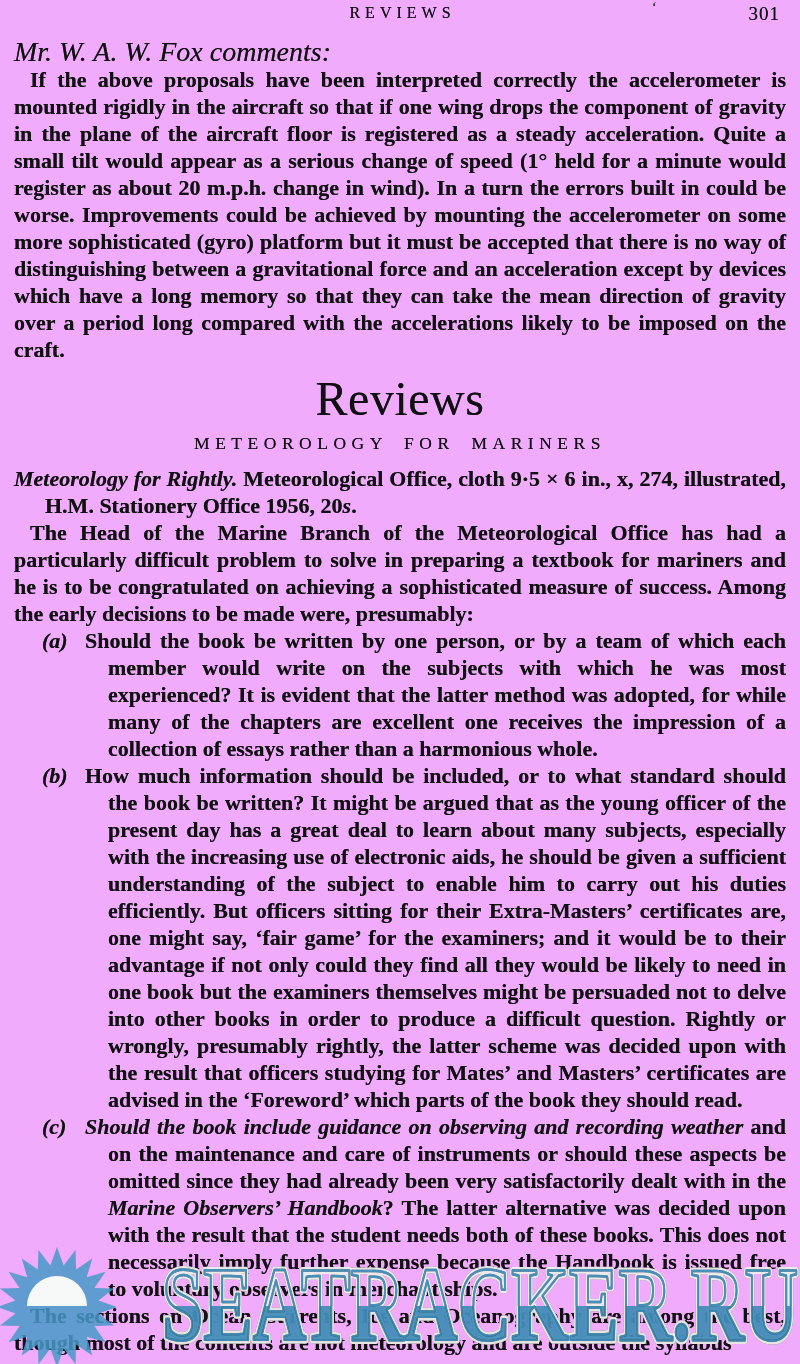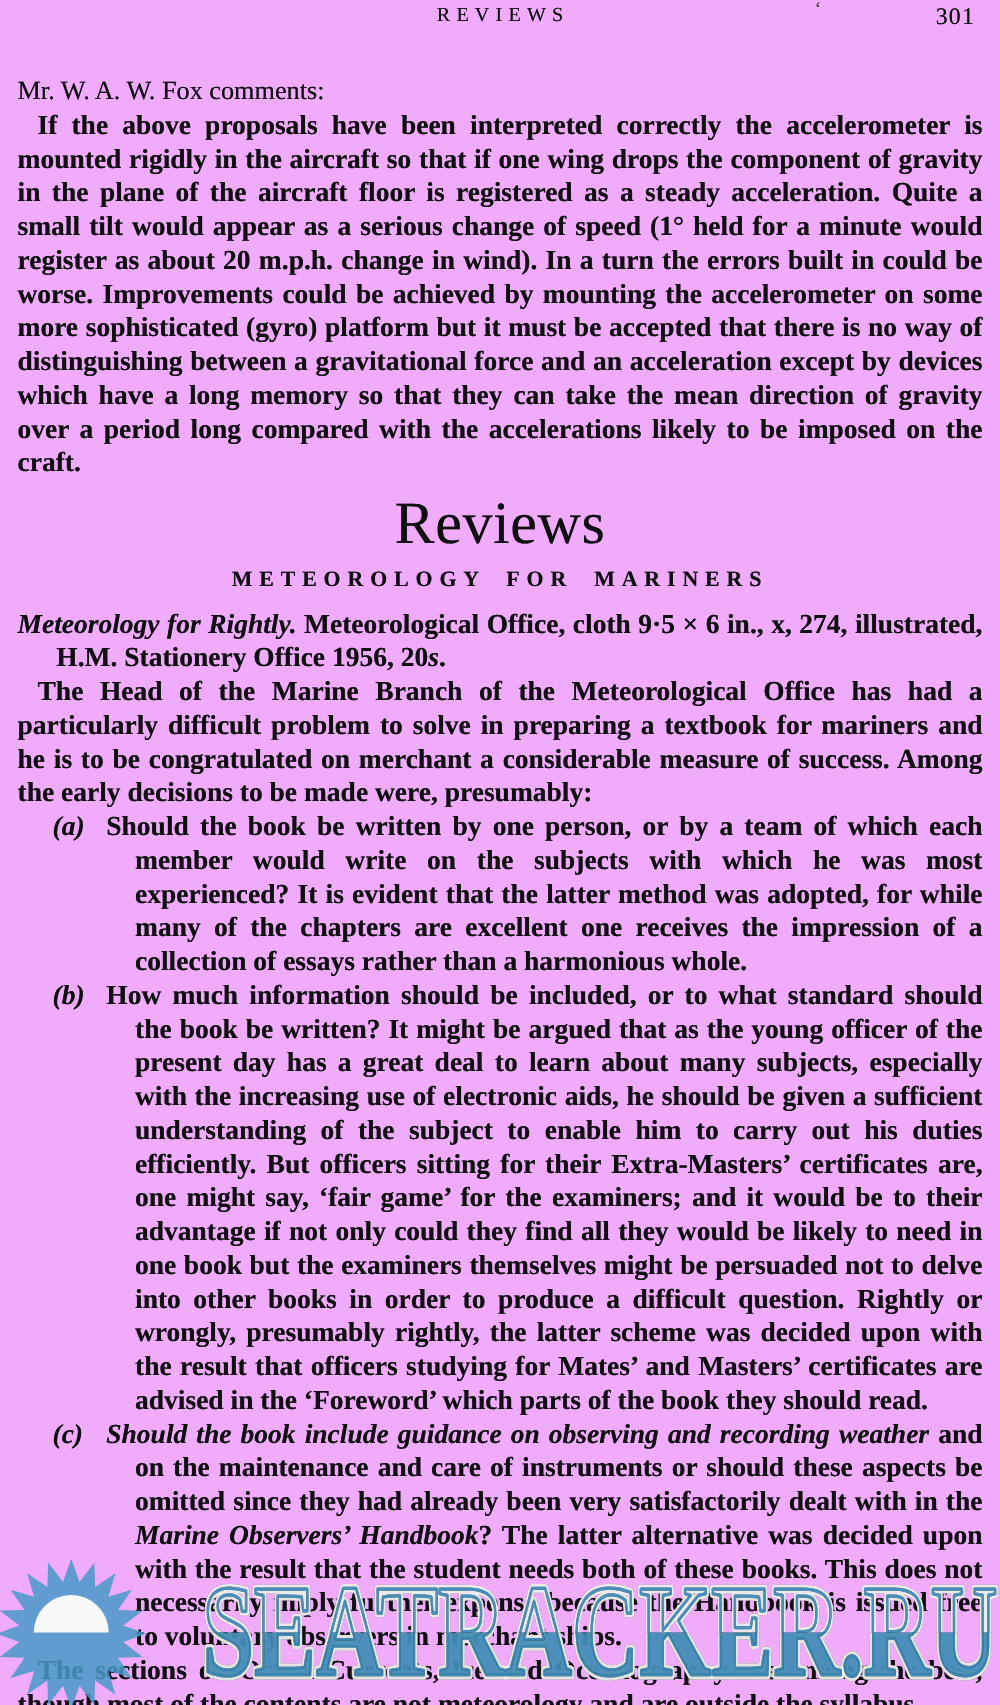--- a/index.html
+++ b/index.html
@@ -19,7 +19,7 @@
   .page-num { position:absolute; right:6px; top:-1px; font-size:19px; letter-spacing:1px;margin-left:40px; }
   .scan-artifact { position:absolute; left:638px; top:-4px; font-size:14px; color:#333; }
 
-  .fox-heading { margin:28px 0 0 0; font-size:21px; line-height:28px; }
+  .fox-heading { margin:8px 0 0 0; font-style:italic; font-size:28px; line-height:28px; }
 
   p.body { margin:0; font-size:22px; line-height:27px; text-align:justify;font-weight:bold; }
   .indent { text-indent:16px; }

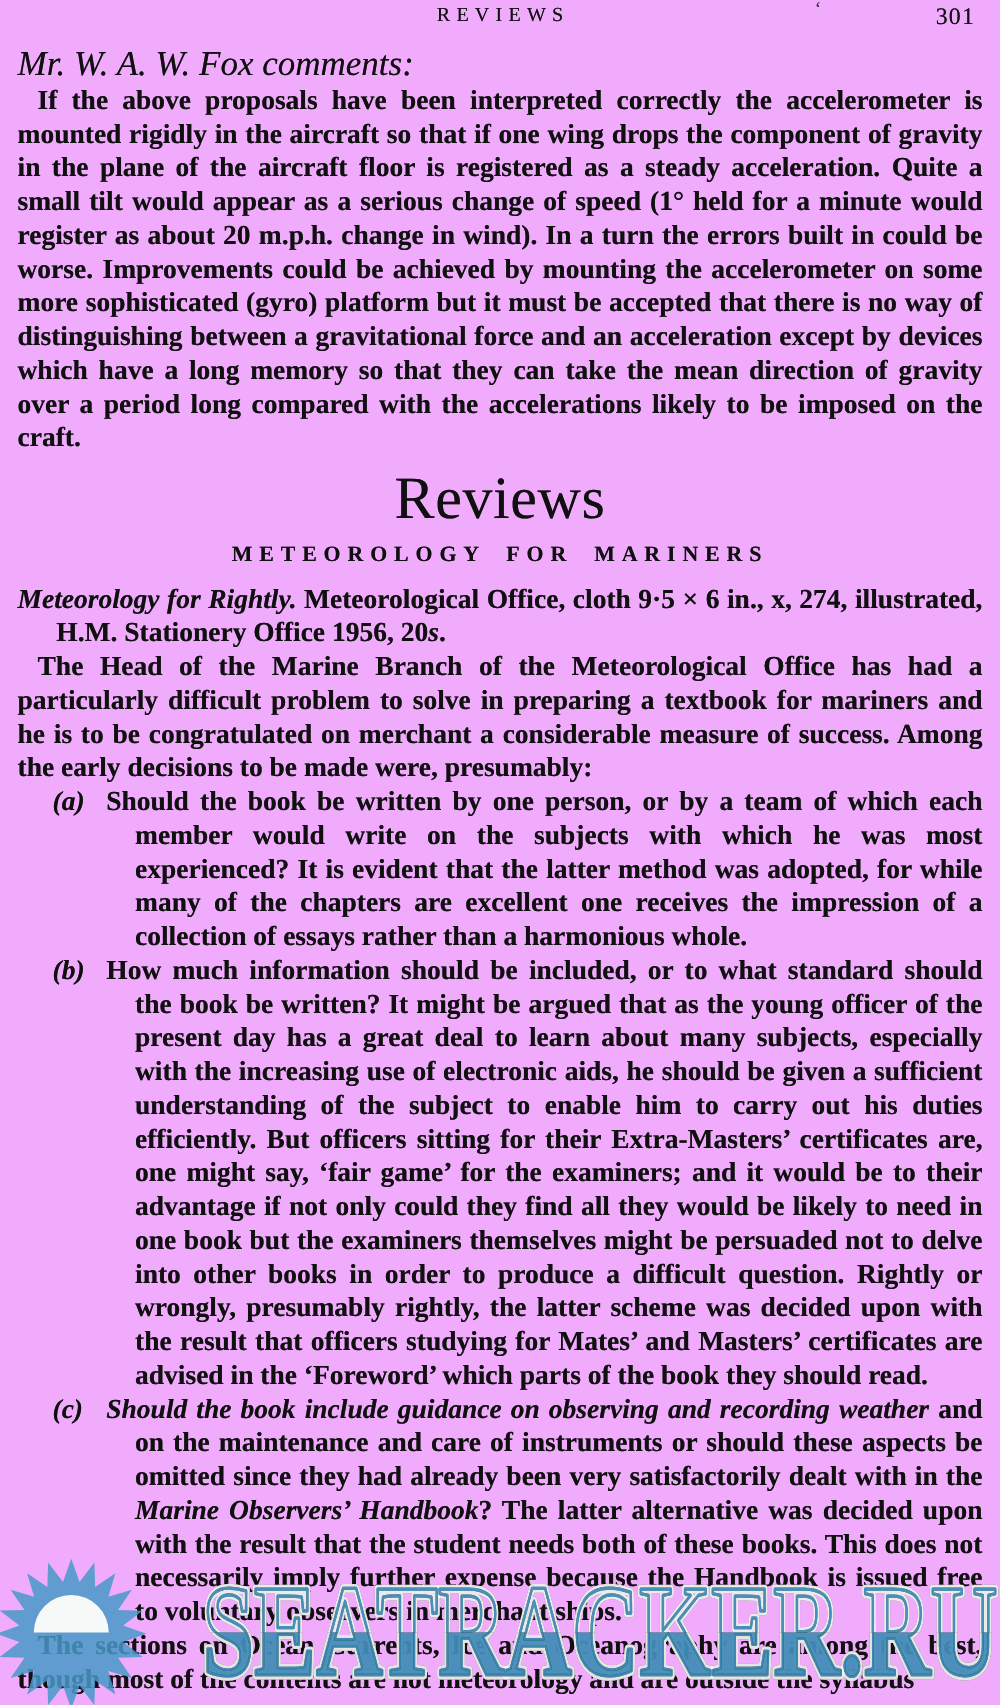--- a/index.html
+++ b/index.html
@@ -29,7 +29,7 @@
     font-size:48px; line-height:56px; letter-spacing:0.5px;
   }
   h2.review-title {
-    margin:0 0 10px 0; text-align:center; font-weight:bold;
+    margin:0 0 10px 0; text-align:center; font-weight:normal;
     font-size:17.5px; line-height:24px; letter-spacing:5.5px; word-spacing:7px;
   }
 

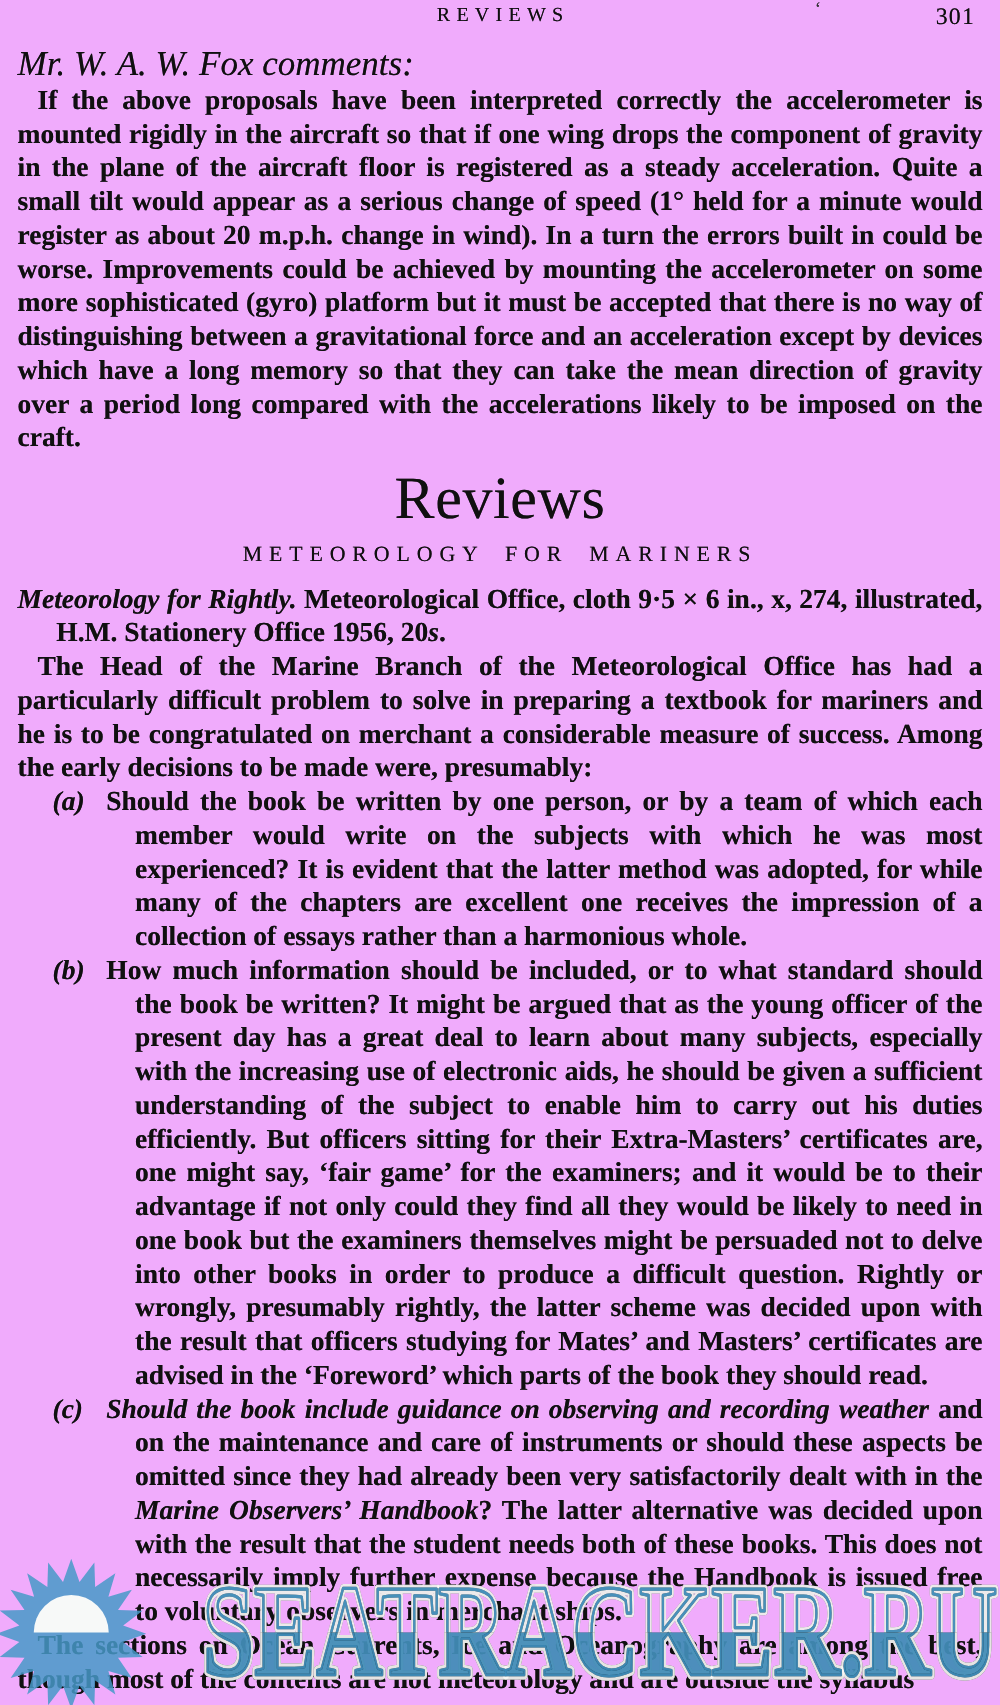--- a/index.html
+++ b/index.html
@@ -67,7 +67,7 @@
 
     <p class="body citation"><i>Meteorology for Rightly.</i><span> Meteorological Office, cloth 9·5 × 6 in., x, 274, illustrated, H.M. Stationery Office 1956, 20</span><i>s</i><span>.</span></p>
 
-    <p class="body indent intro">The Head of the Marine Branch of the Meteorological Office has had a particularly difficult problem to solve in preparing a textbook for mariners and he is to be congratulated on merchant a considerable measure of success. Among the early decisions to be made were, presumably:</p>
+    <p class="body indent intro">The Head of the Marine Branch of the Meteorological Office has had a particularly difficult problem to solve in preparing a textbook for mariners and he is to be congratulated on achieving a sophisticated measure of success. Among the early decisions to be made were, presumably:</p>
 
     <p class="body list-item">
       <span class="item-label">(a)</span><span><span>Should the book be written by one person, or by a team of which each member would write on the subjects with which he was most experienced? It is evident that the latter method was adopted, for while many of the chapters are excellent one receives the impression of a collection of essays rather than a harmonious whole.</span></span>

